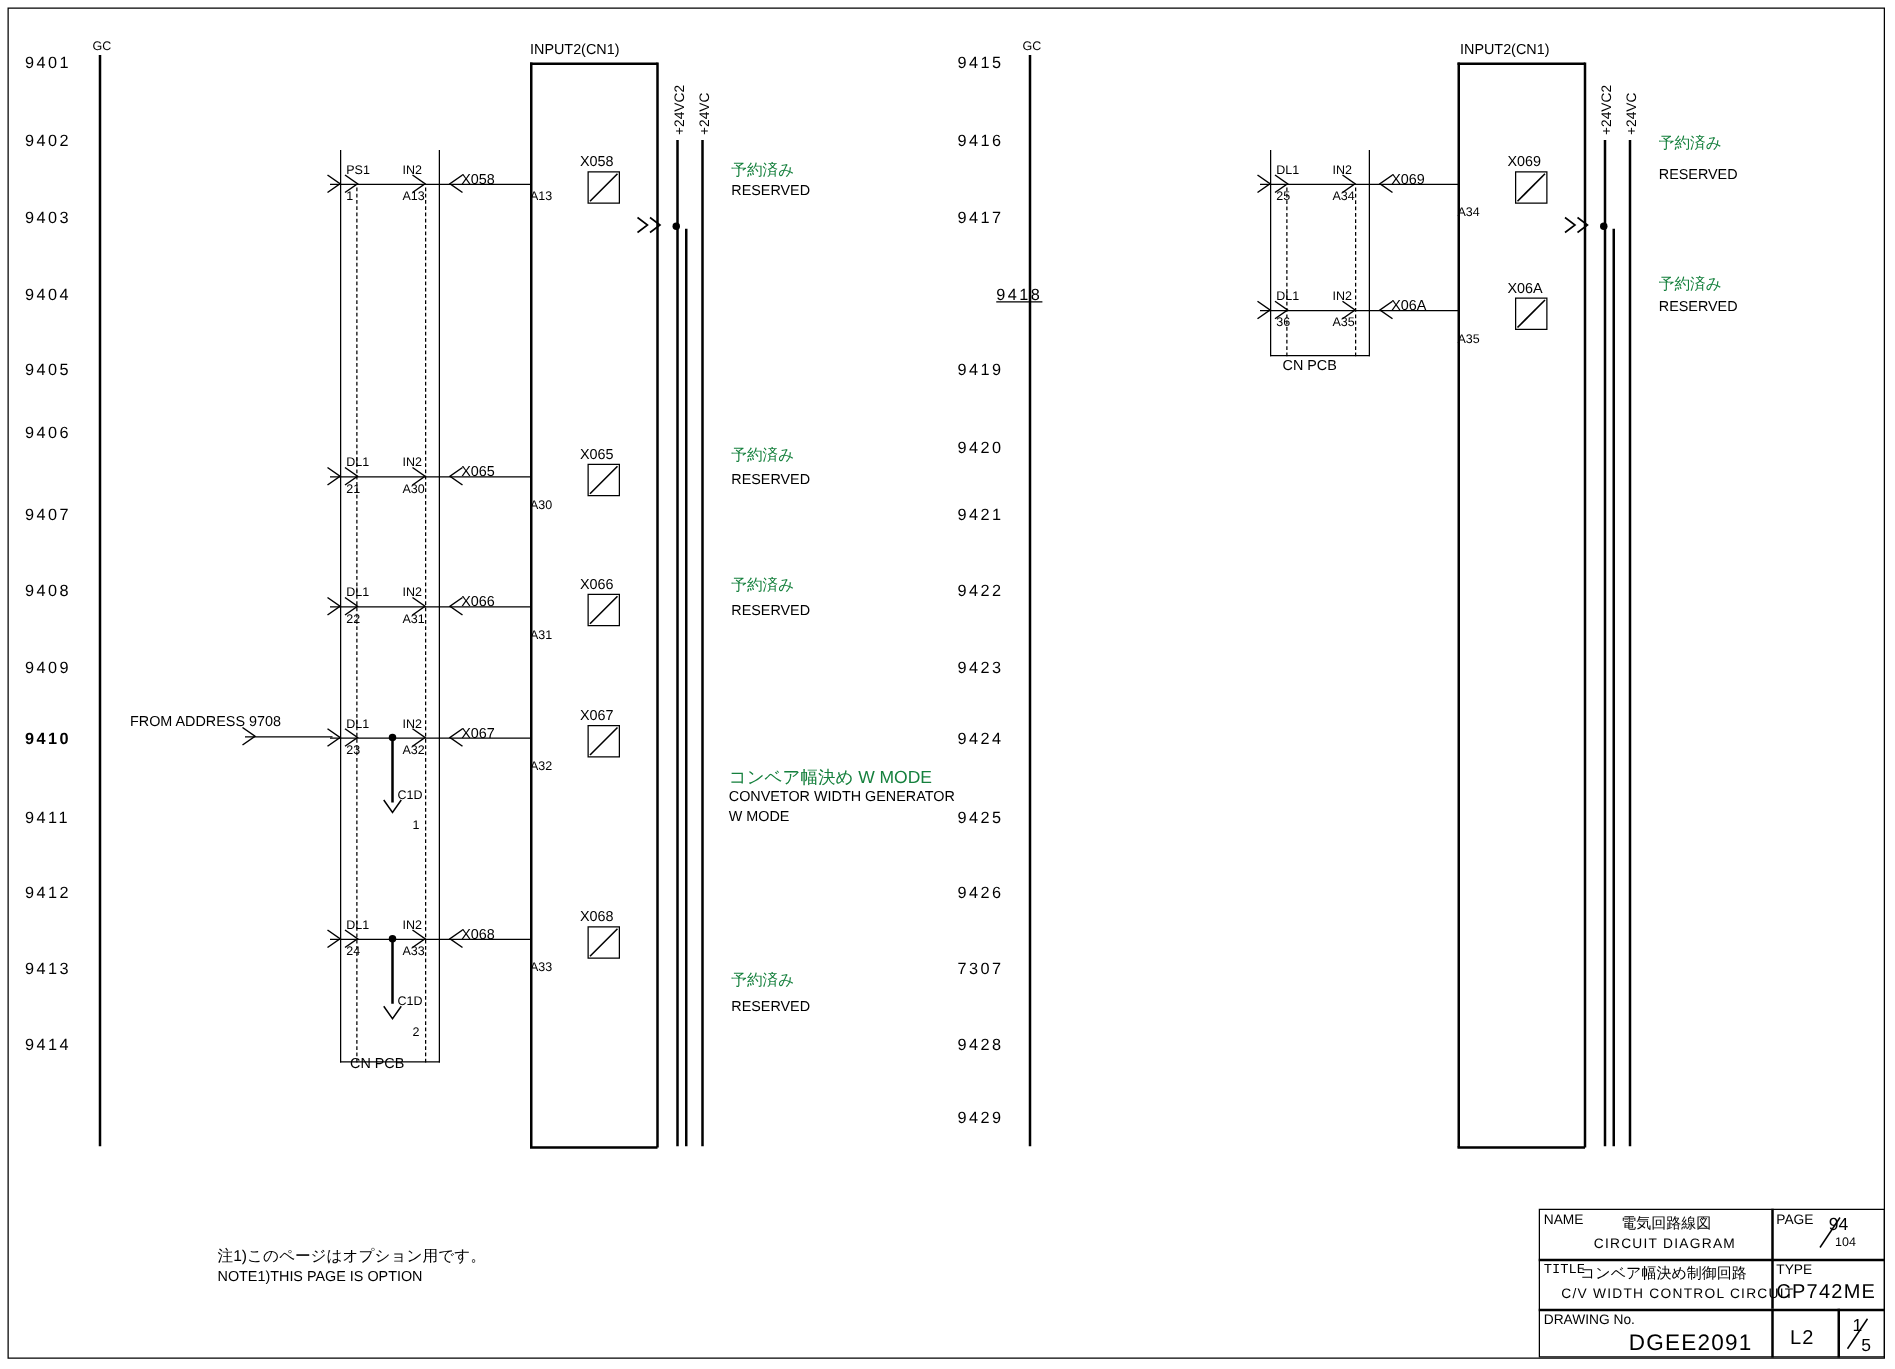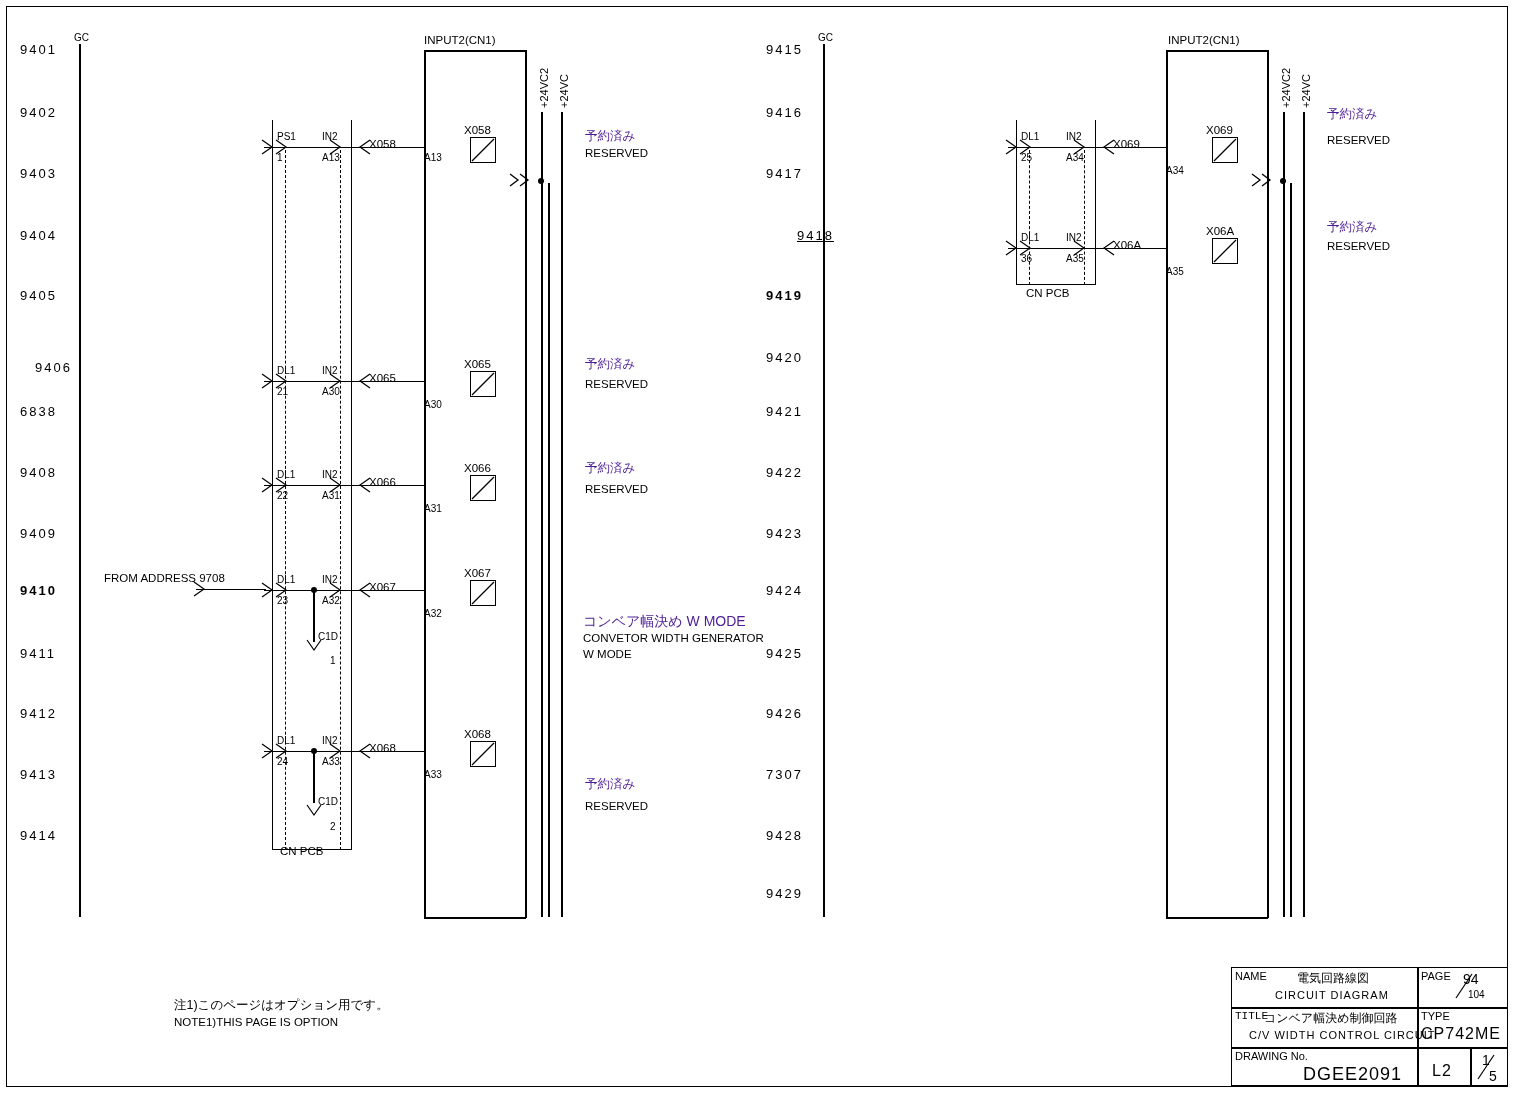--- a/index.html
+++ b/index.html
@@ -11,7 +11,7 @@
   .hline{position:absolute;background:#000;height:1.5px;}
   .lbl{position:absolute;font-size:11.5px;color:#000;white-space:nowrap;}
   .lbl-s{position:absolute;font-size:10px;color:#000;white-space:nowrap;}
-  .lbl-jp{position:absolute;font-size:12.5px;color:#4c1d95;white-space:nowrap;}
+  .lbl-jp{position:absolute;font-size:12.5px;color:#15803d;white-space:nowrap;}
   .vtxt{position:absolute;font-size:11px;color:#000;white-space:nowrap;transform-origin:0 0;transform:rotate(-90deg);}
   .dash{position:absolute;width:0;border-left:1.2px dashed #000;}
   .ubox{position:absolute;border:1.5px solid #000;border-top:none;box-sizing:border-box;}

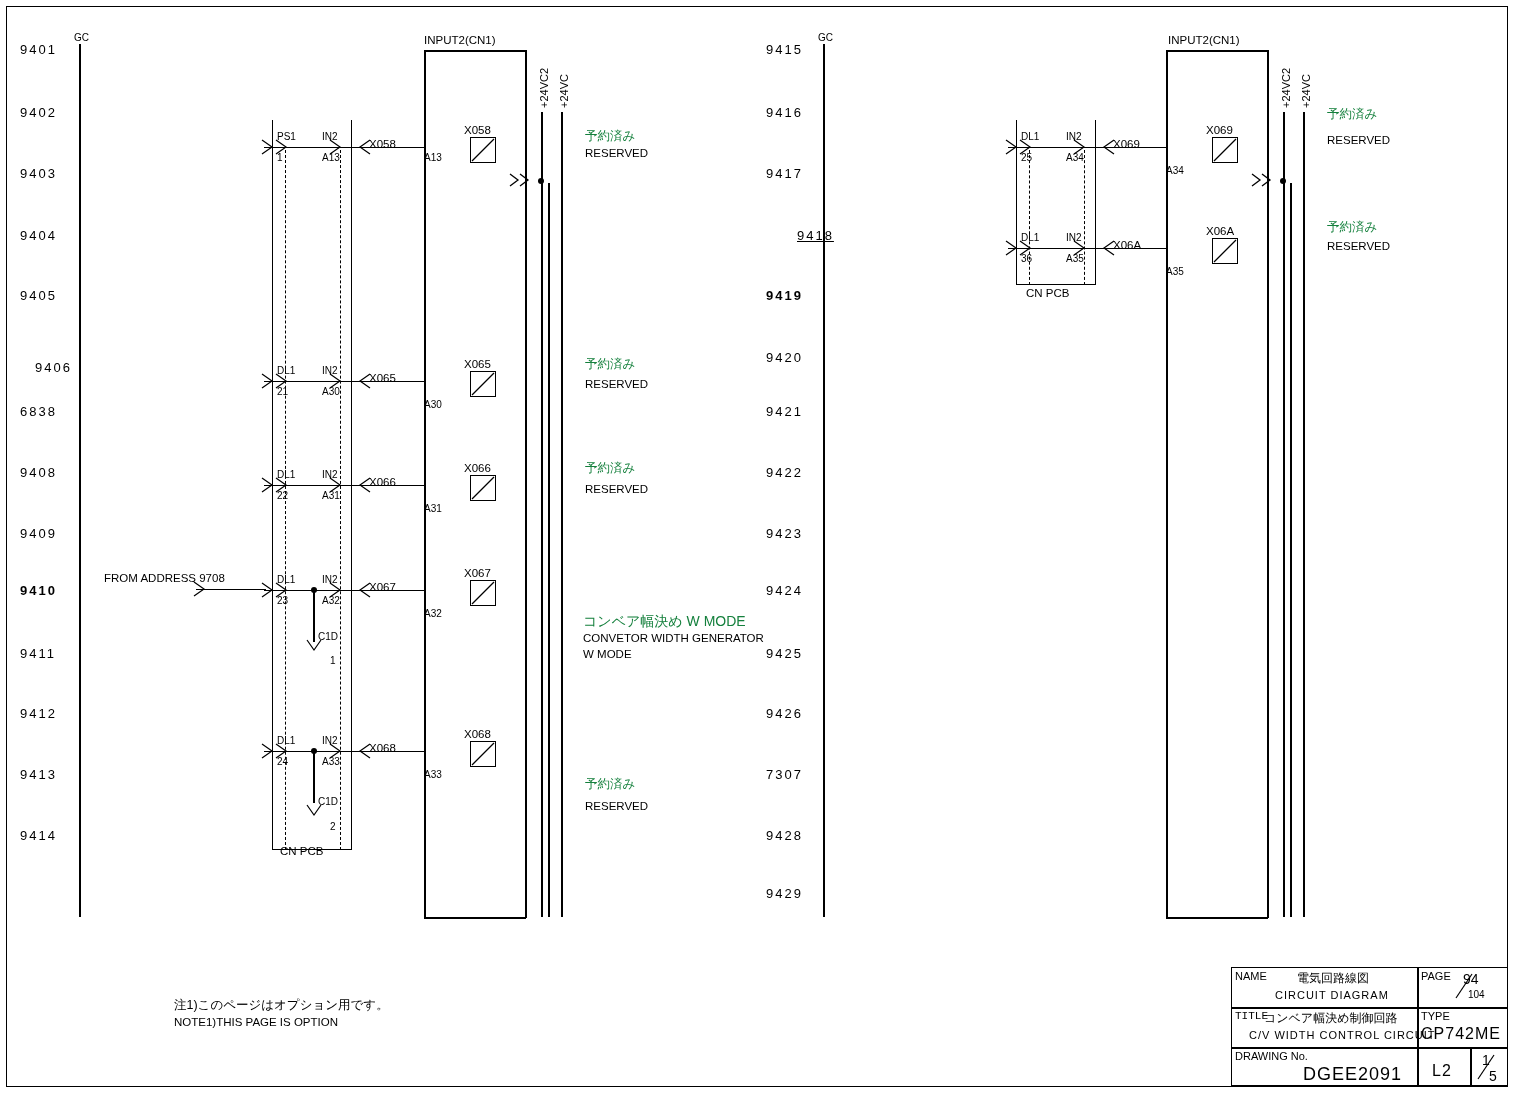--- a/index.html
+++ b/index.html
@@ -227,7 +227,7 @@
   <div class="addr" style="left:766px;top:105px;">9416</div>
   <div class="addr" style="left:766px;top:166px;">9417</div>
   <div class="addr" style="left:797px;top:228px;text-decoration:underline;">9418</div>
-  <div class="addr" style="left:766px;top:288px;font-weight:bold;">9419</div>
+  <div class="addr" style="left:766px;top:288px;">9419</div>
   <div class="addr" style="left:766px;top:350px;">9420</div>
   <div class="addr" style="left:766px;top:404px;">9421</div>
   <div class="addr" style="left:766px;top:465px;">9422</div>

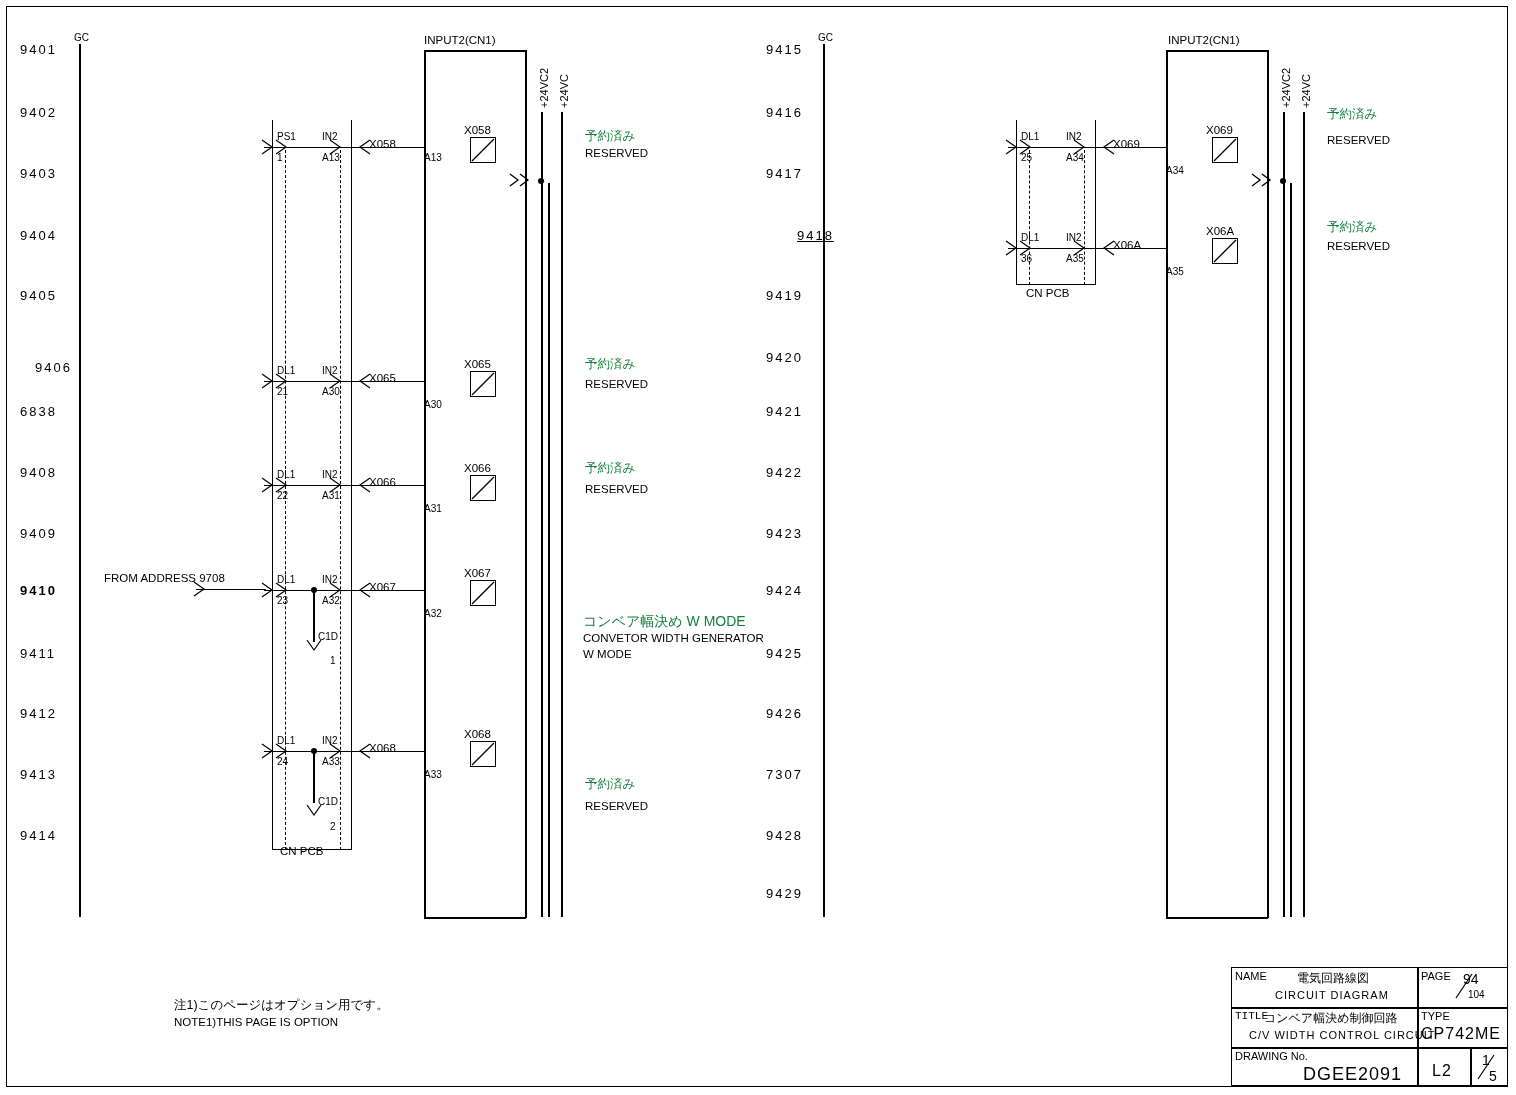--- a/index.html
+++ b/index.html
@@ -40,7 +40,7 @@
   <div class="addr" style="left:20px;top:166px;">9403</div>
   <div class="addr" style="left:20px;top:228px;">9404</div>
   <div class="addr" style="left:20px;top:288px;">9405</div>
-  <div class="addr" style="left:20px;top:360px;margin-left:15px;">9406</div>
+  <div class="addr" style="left:20px;top:338px;">9406</div>
   <div class="addr" style="left:20px;top:404px;">6838</div>
   <div class="addr" style="left:20px;top:465px;">9408</div>
   <div class="addr" style="left:20px;top:526px;">9409</div>

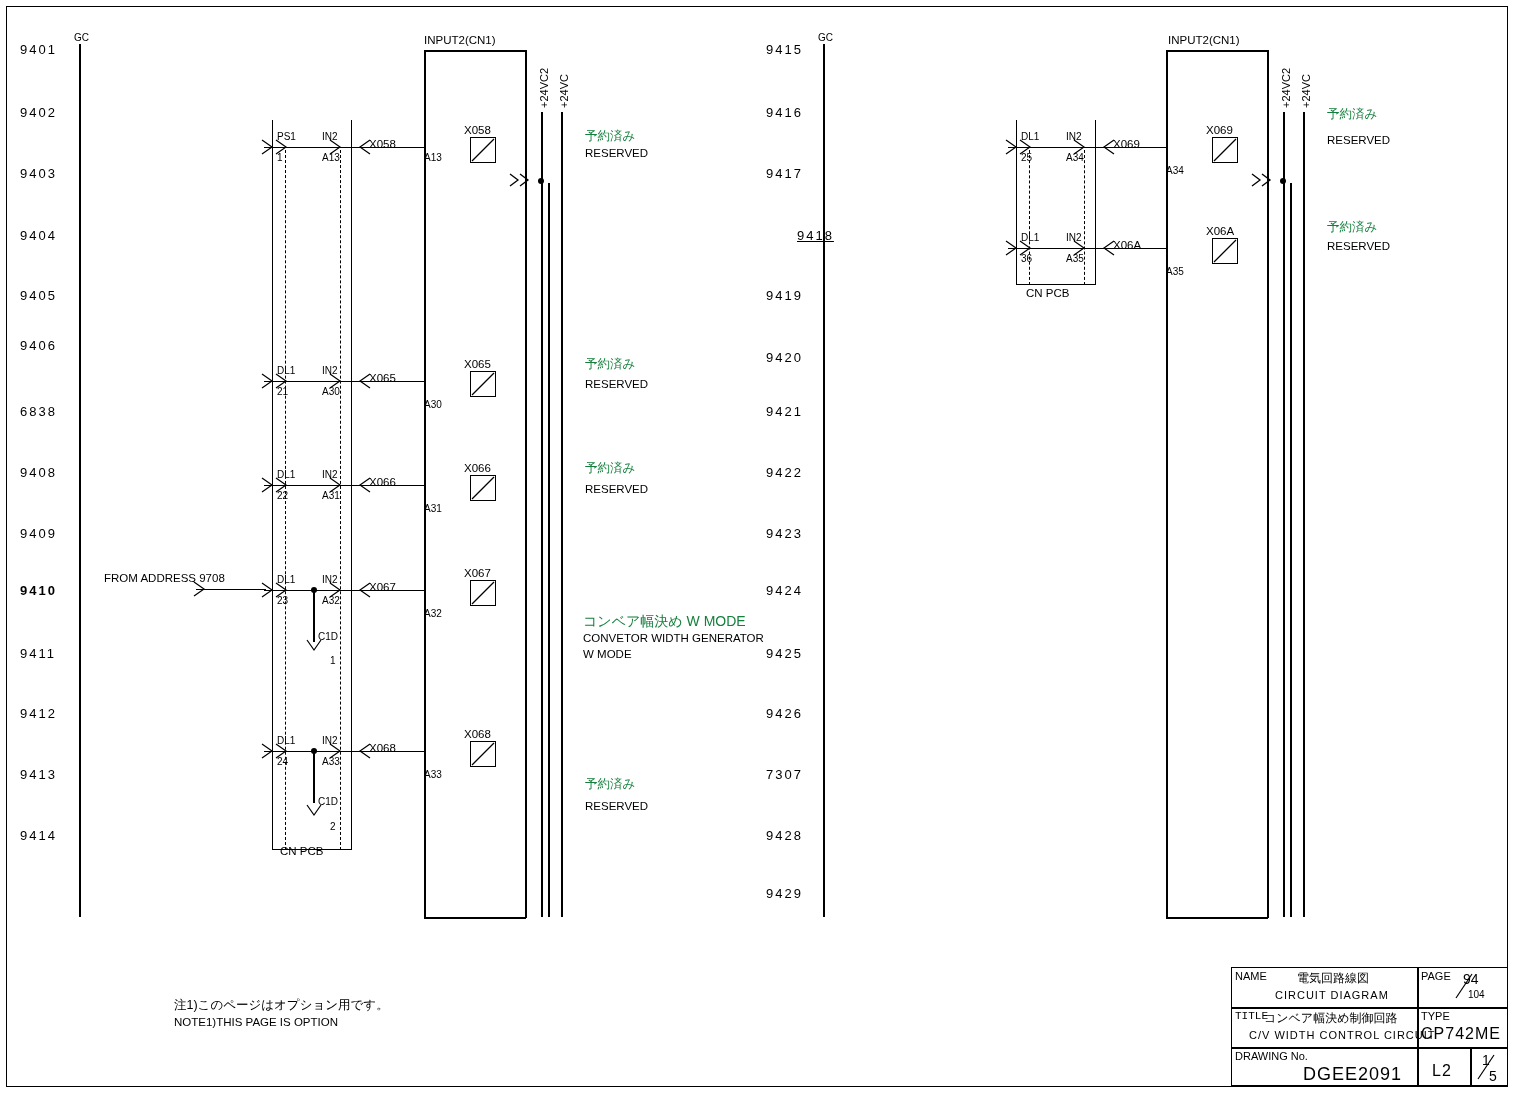--- a/index.html
+++ b/index.html
@@ -41,7 +41,7 @@
   <div class="addr" style="left:20px;top:228px;">9404</div>
   <div class="addr" style="left:20px;top:288px;">9405</div>
   <div class="addr" style="left:20px;top:338px;">9406</div>
-  <div class="addr" style="left:20px;top:404px;">6838</div>
+  <div class="addr" style="left:20px;top:404px;">9407</div>
   <div class="addr" style="left:20px;top:465px;">9408</div>
   <div class="addr" style="left:20px;top:526px;">9409</div>
   <div class="addr" style="left:20px;top:583px;font-weight:bold;">9410</div>

